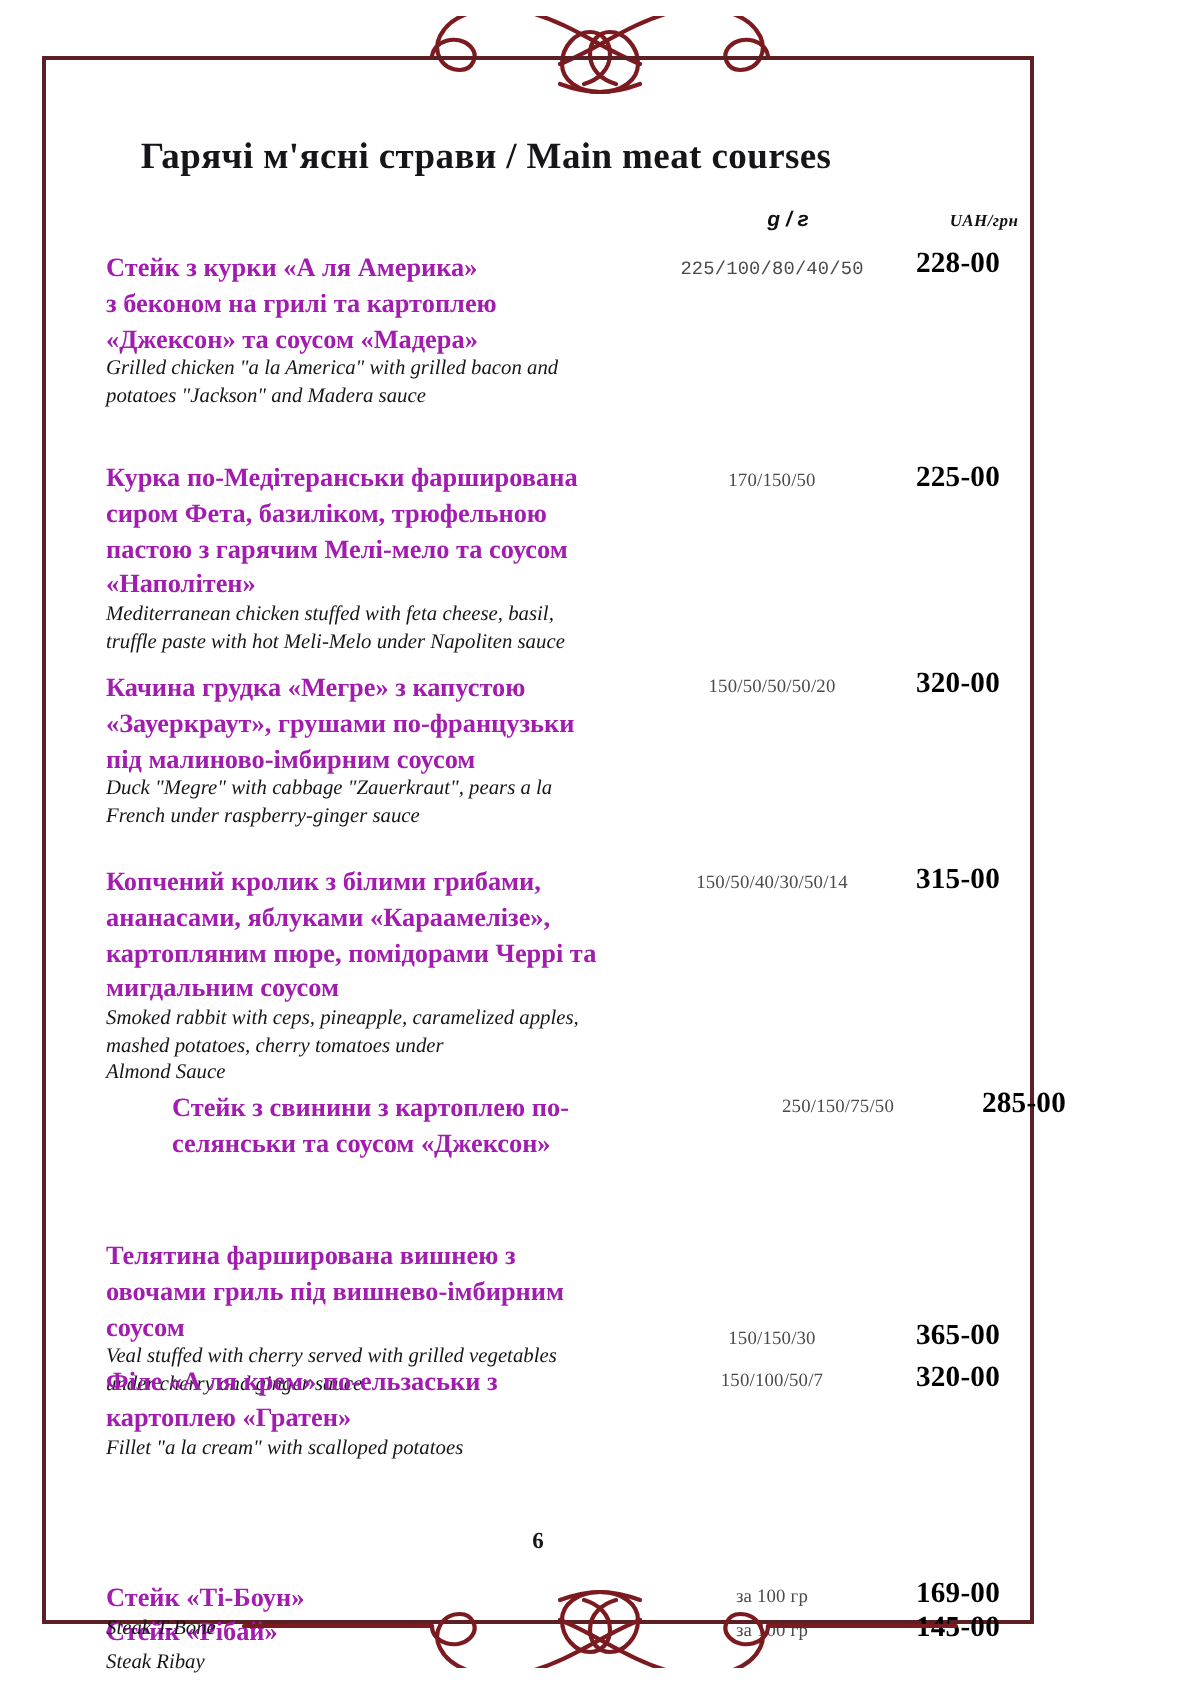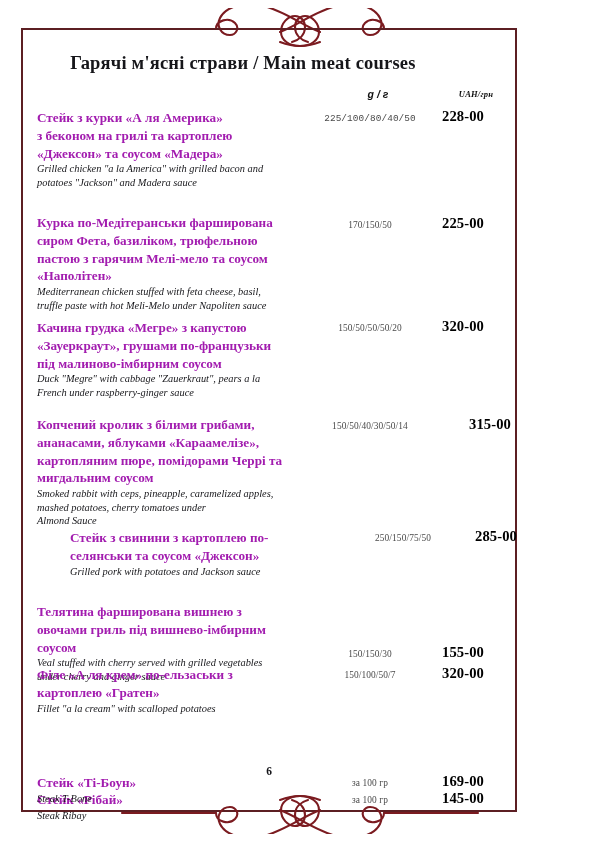--- a/index.html
+++ b/index.html
@@ -57,7 +57,7 @@
     width: 440px;
     height: 780px;
     box-sizing: border-box;
-    padding: 0;
+    padding: 16px;
   }
 
   .title {

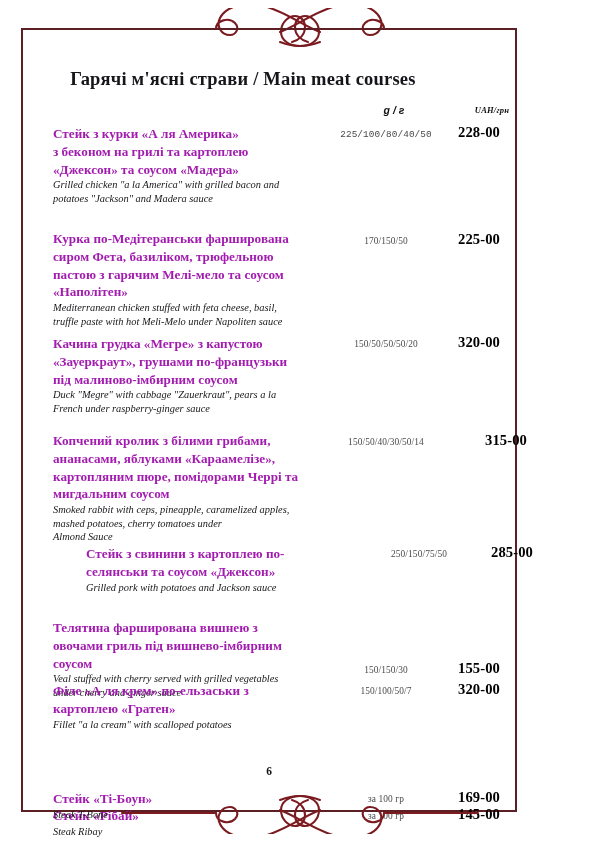--- a/index.html
+++ b/index.html
@@ -217,7 +217,7 @@
             <div class="en">Smoked rabbit with ceps, pineapple, caramelized apples,<br>mashed potatoes, cherry tomatoes under<br>Almond Sauce</div>
           </div>
           <div class="weight" style="top: 5px;">150/50/40/30/50/14</div>
-          <div class="price" style="top: 0px; text-align: right;">315-00</div>
+          <div class="price" style="top: 0px;">315-00</div>
         </div>
         <div class="item" style="position: absolute; left: 0px; top: 420px; width: 492px; margin-left: 33px;">
           <div class="names">

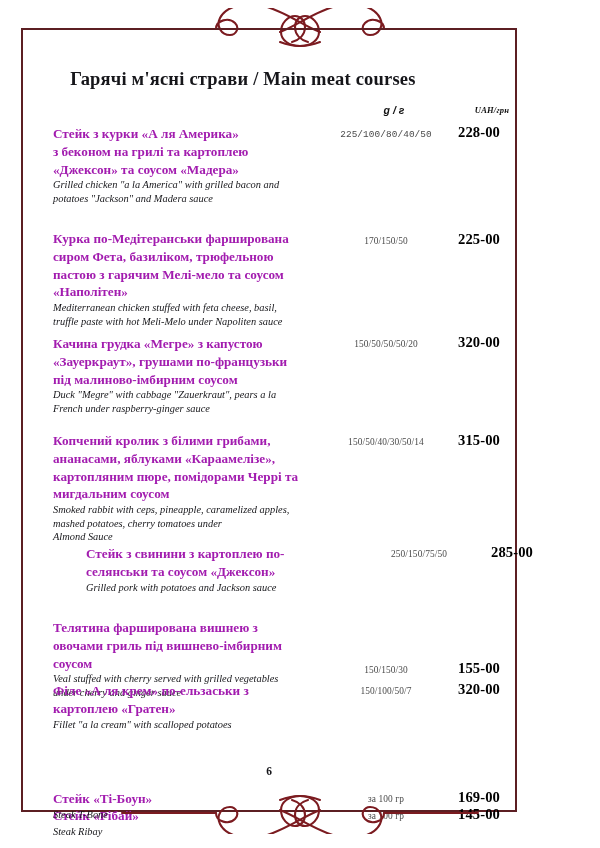--- a/index.html
+++ b/index.html
@@ -222,7 +222,6 @@
         <div class="item" style="position: absolute; left: 0px; top: 420px; width: 492px; margin-left: 33px;">
           <div class="names">
             <div class="ua">Стейк з свинини з картоплею по-<br>селянськи та соусом «Джексон»</div>
-            <div class="en">Grilled pork with potatoes and Jackson sauce</div>
           </div>
           <div class="weight" style="top: 4px;">250/150/75/50</div>
           <div class="price" style="top: -1px;">285-00</div>

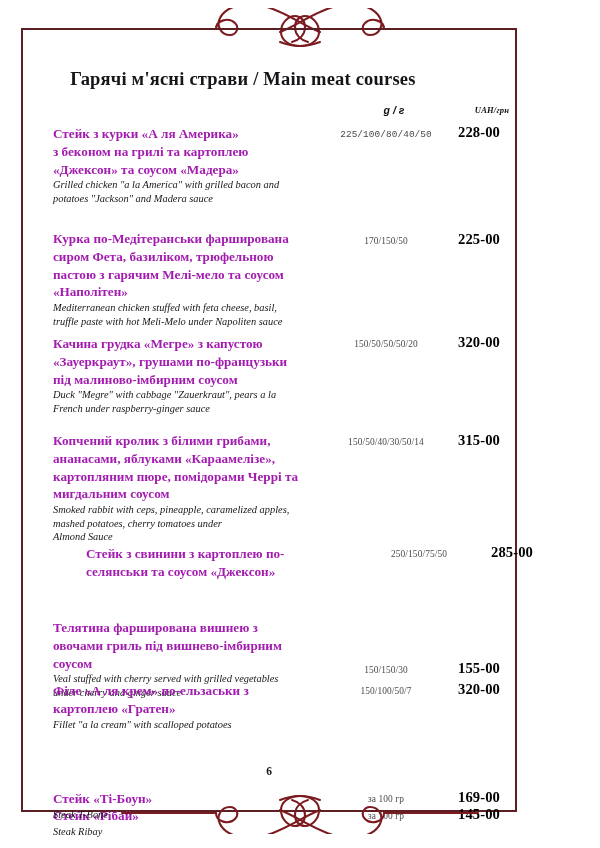--- a/index.html
+++ b/index.html
@@ -232,7 +232,7 @@
             <div class="en">Veal stuffed with cherry served with grilled vegetables<br>under cherry and ginger sauce</div>
           </div>
           <div class="weight" style="top: 46px;">150/150/30</div>
-          <div class="price" style="top: 41px;">155-00</div>
+          <div class="price" style="top: 41px;">365-00</div>
         </div>
         <div class="item" style="position: absolute; left: 0px; top: 557px; width: 492px;">
           <div class="names">

